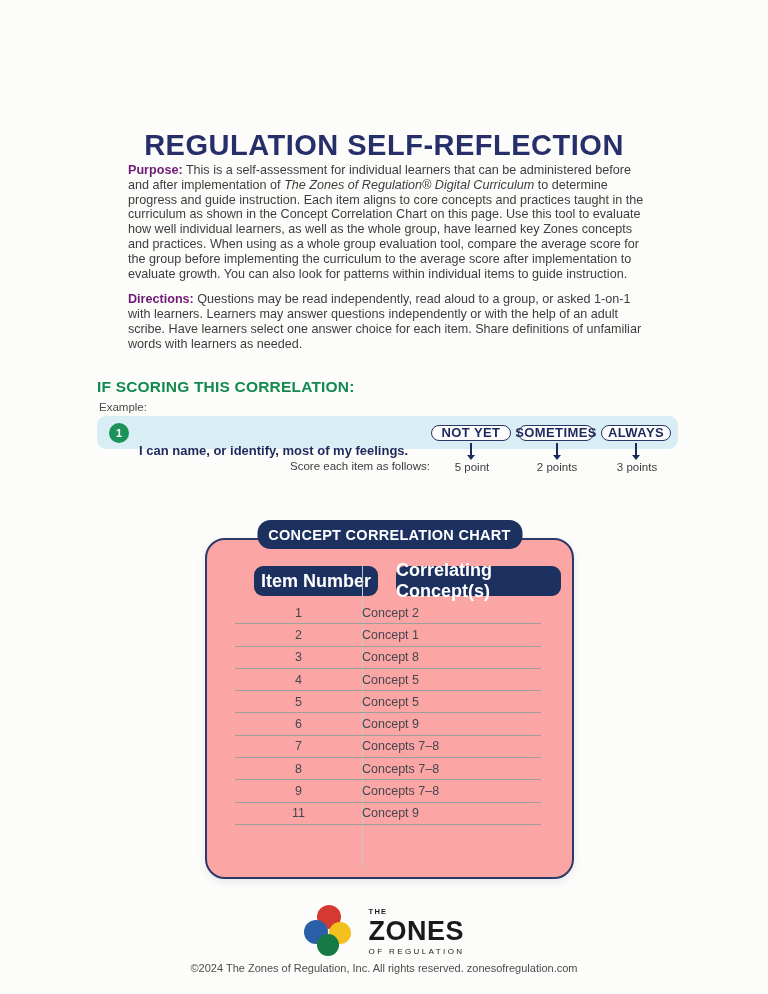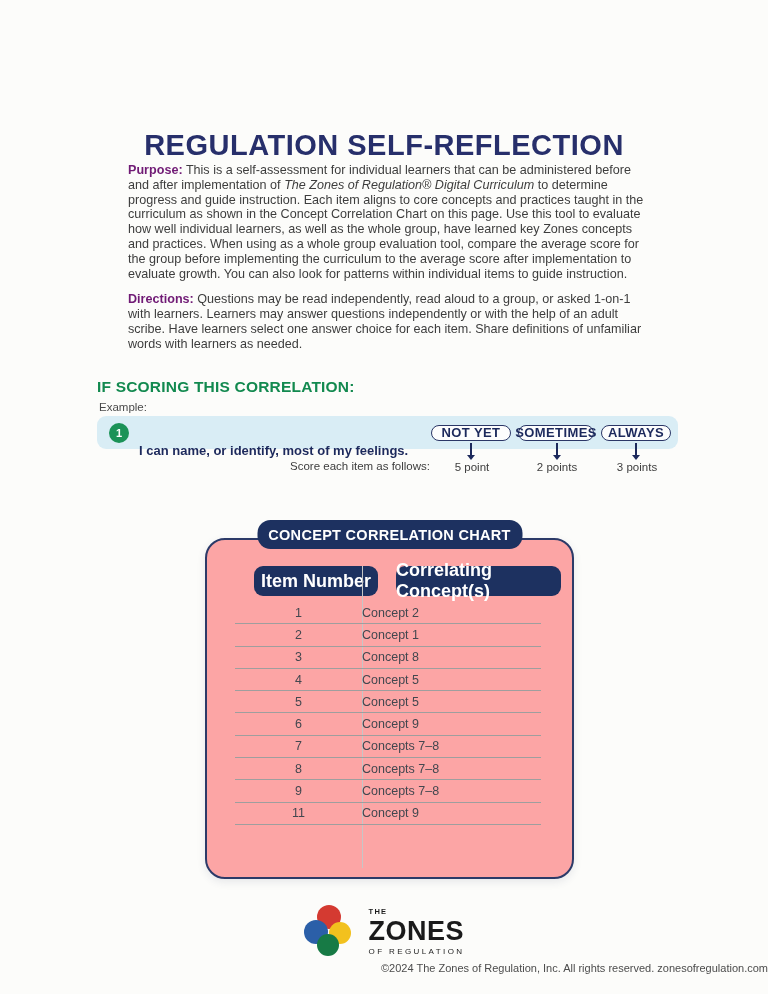--- a/index.html
+++ b/index.html
@@ -134,7 +134,7 @@
   .logo-ofreg { font-size: 8px; font-weight: 500; letter-spacing: 2.4px; color: #1d1d1d; margin-top: 3px; }
   .footer-text {
     position: absolute; top: 962px; left: 0; width: 768px;
-    text-align: right; font-size: 11px; color: #4c4c4c;
+    text-align: center; font-size: 11px; color: #4c4c4c;
   }
 </style>
 </head>

